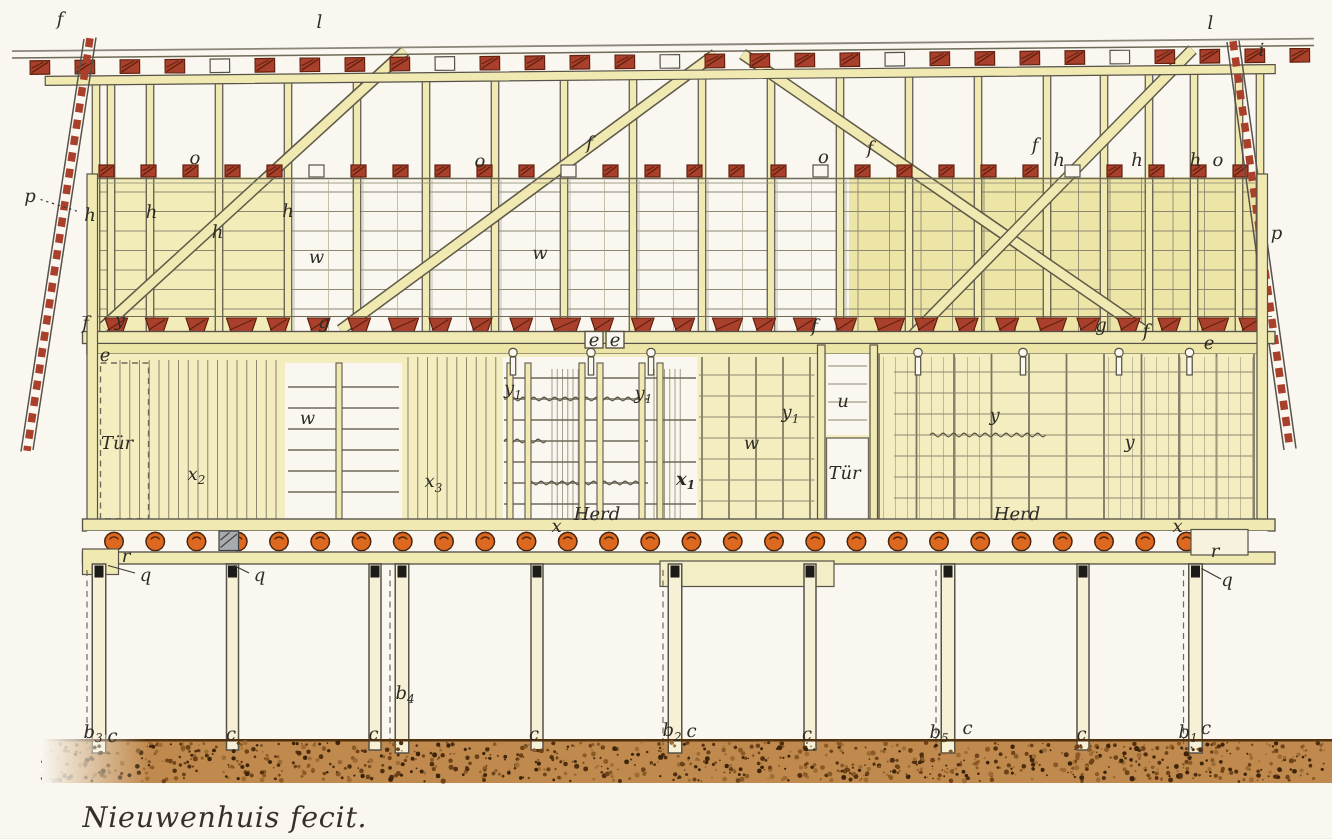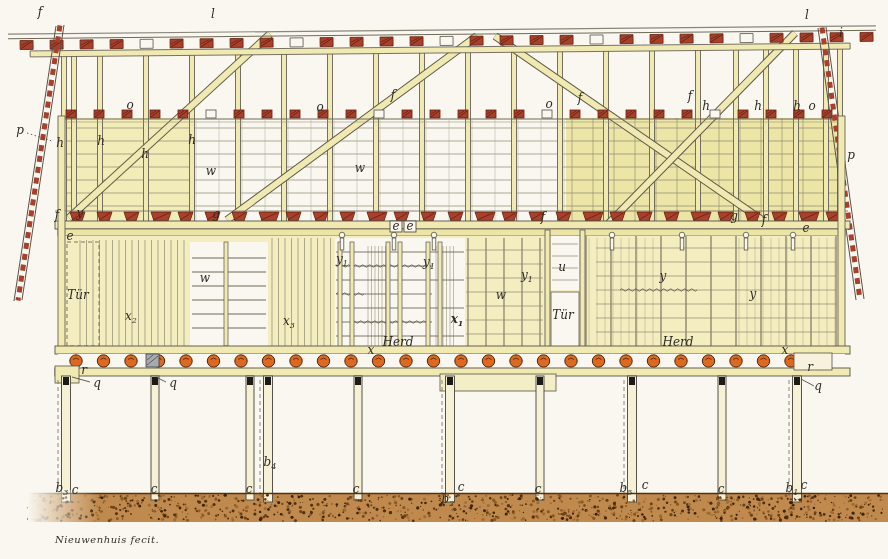--- a/index.html
+++ b/index.html
@@ -1647,7 +1647,7 @@
       <span class="lbl" style="left: 249px; top: 490px;">c</span>
       <span class="lbl" style="left: 270px; top: 464px;">b<sub>4</sub></span>
       <span class="lbl" style="left: 356px; top: 490px;">c</span>
-      <span class="lbl" style="left: 448px; top: 501px;">b<sub>2</sub></span>
+      <span class="lbl" style="left: 448px; top: 489px;">b<sub>2</sub></span>
       <span class="lbl" style="left: 461px; top: 488px;">c</span>
       <span class="lbl" style="left: 538px; top: 490px;">c</span>
       <span class="lbl" style="left: 626px; top: 490px;">b<sub>5</sub></span>

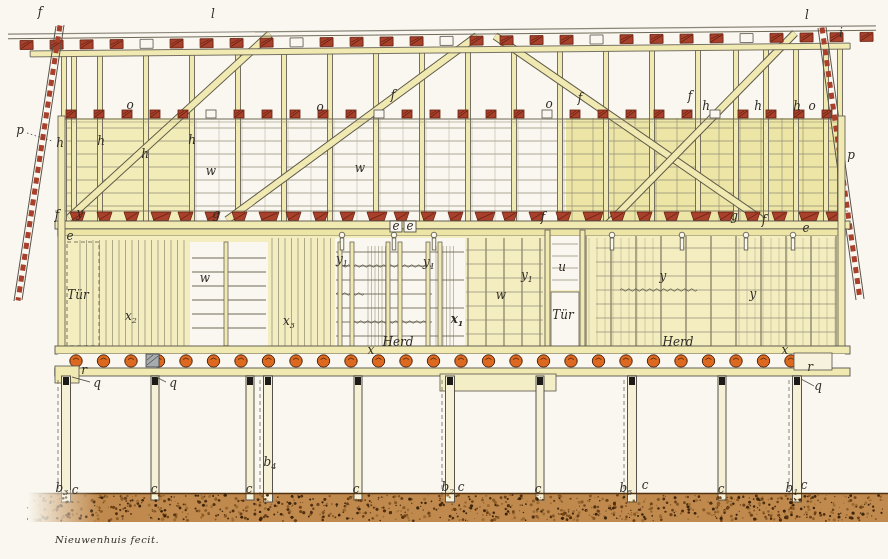--- a/index.html
+++ b/index.html
@@ -10,7 +10,7 @@
   .lbl{position:absolute;transform:translate(-50%,-55%);font-style:italic;font-size:12px;
        color:#2e2b25;white-space:nowrap;line-height:1;}
   .lbl sub{font-size:8px;vertical-align:-3px;font-style:italic;}
-  .caption{position:absolute;left:55px;top:534px;font-style:italic;font-size:10px;
+  .caption{position:absolute;left:55px;top:534px;font-style:italic;font-size:19px;
            color:#35312a;letter-spacing:0.5px;}
 </style>
 </head>

